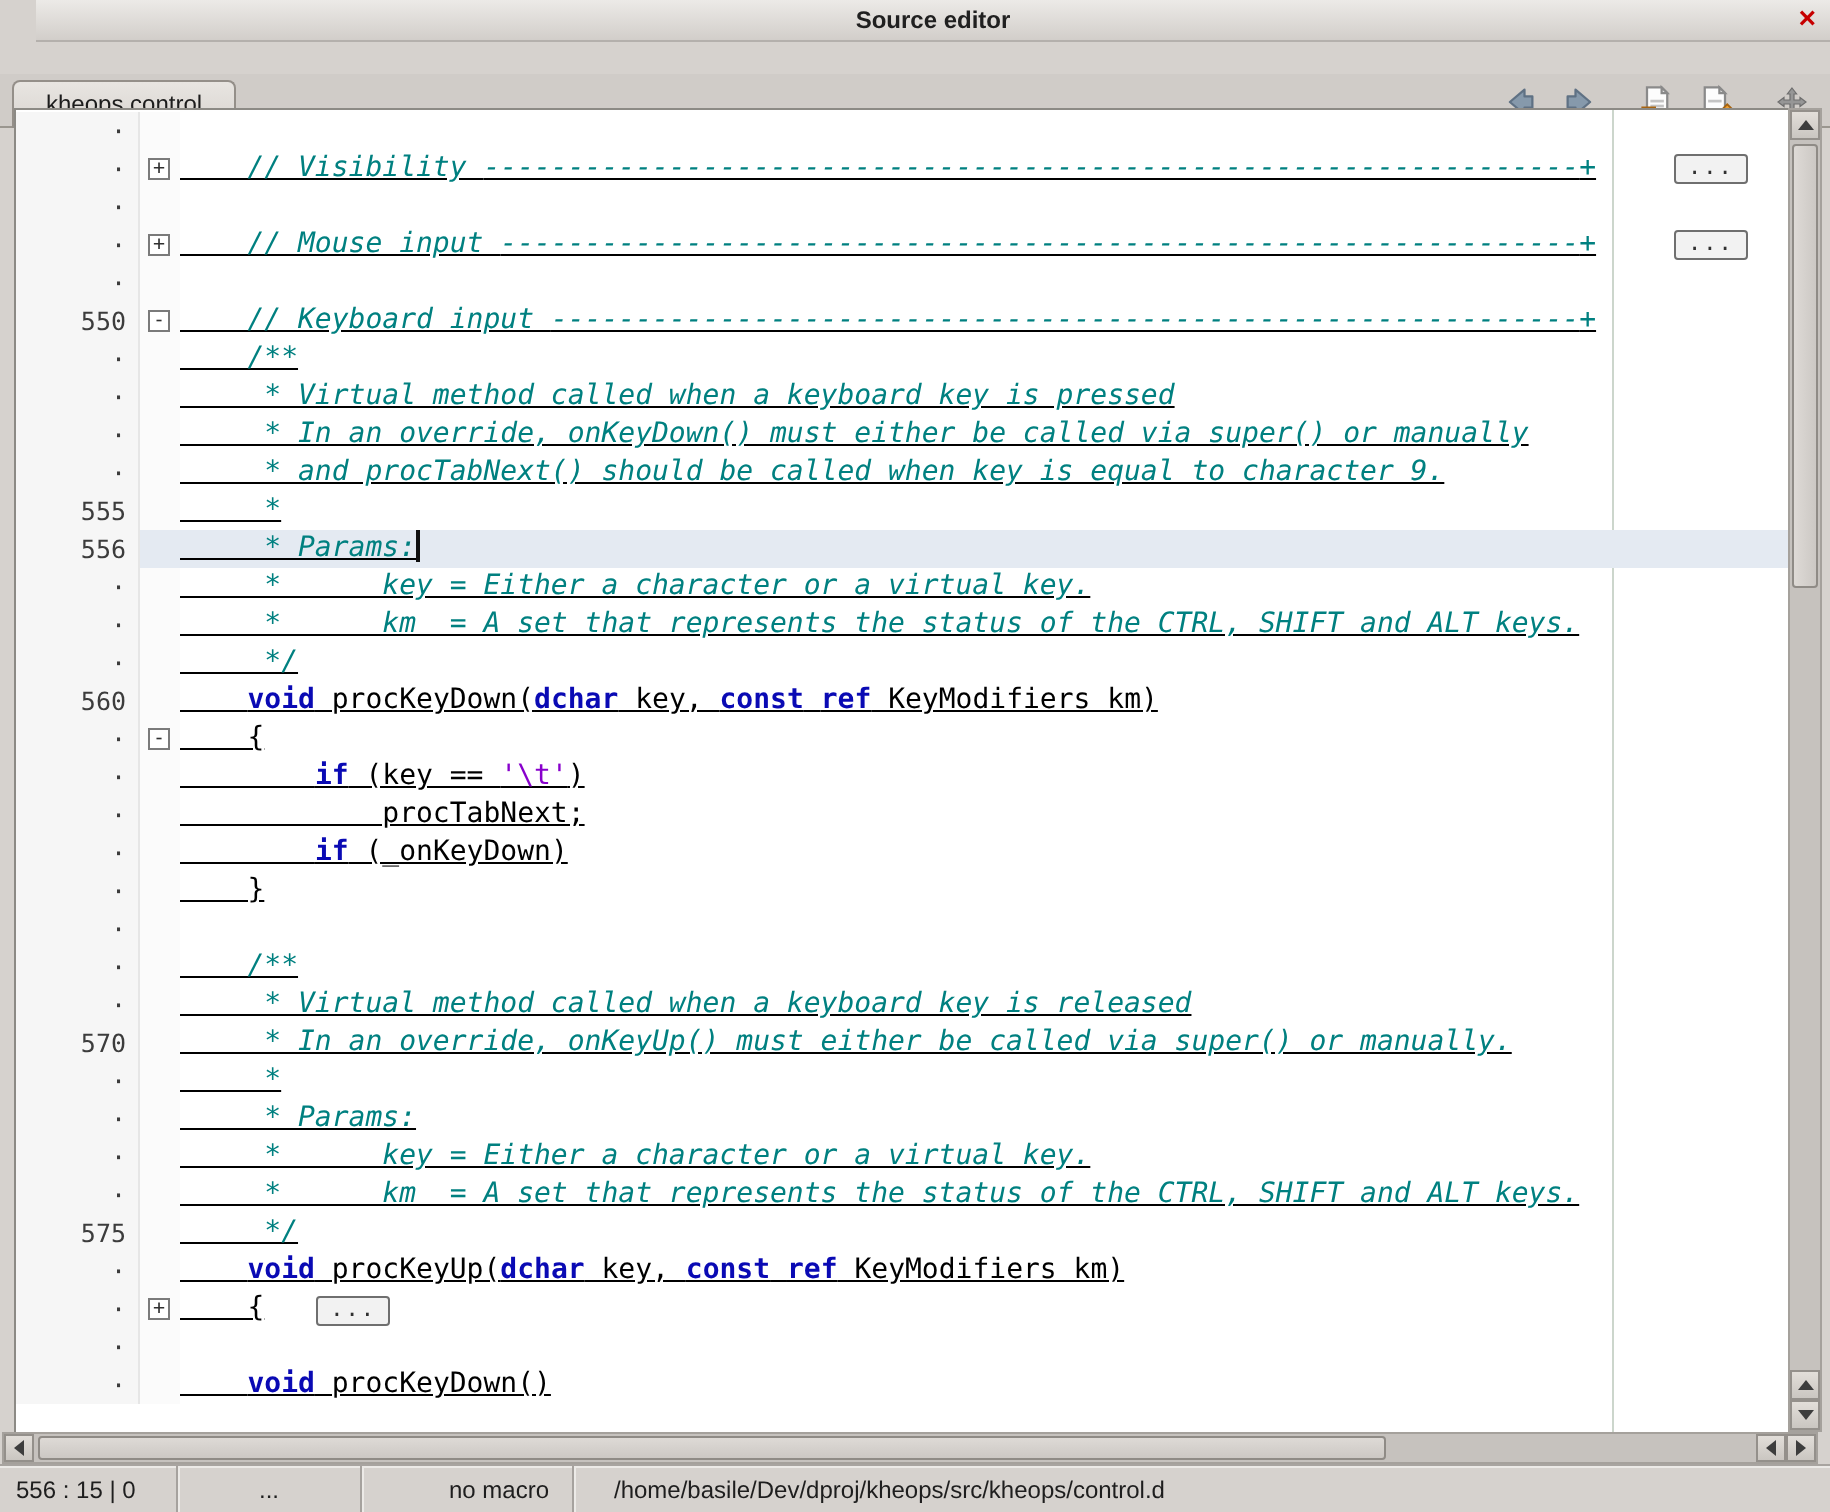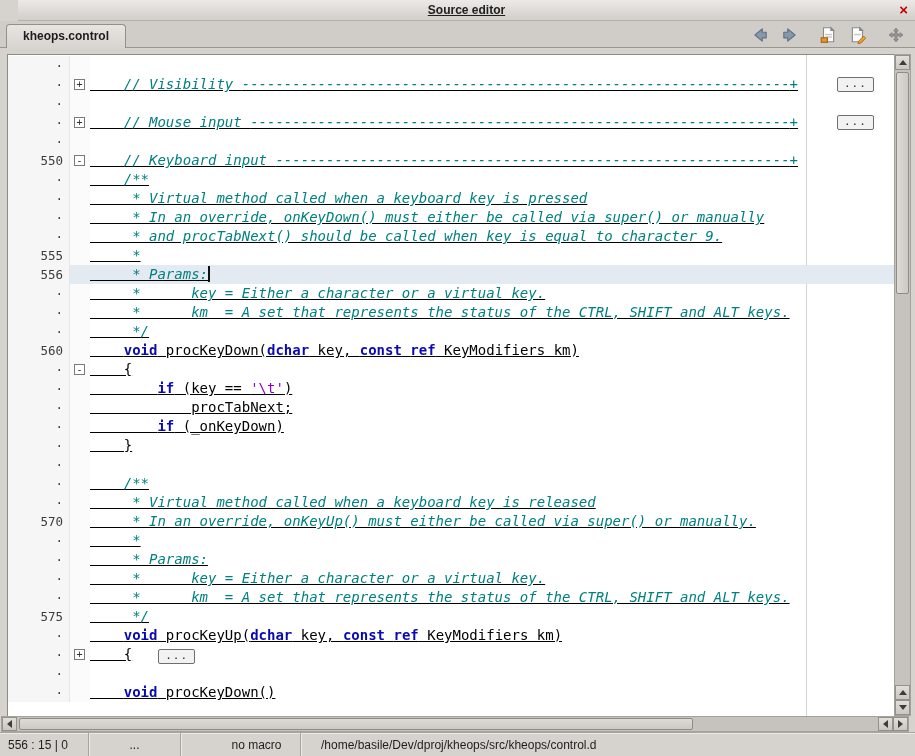--- a/index.html
+++ b/index.html
@@ -14,7 +14,7 @@
     position:absolute; top:0; left:18px; right:0; height:20px;
     background:linear-gradient(#eceae7,#d2ceca);
     border-bottom:1px solid #b4b0ac;
-    text-align:center; line-height:20px; font-size:12px; font-weight:bold; color:#202020;text-decoration:underline;
+    text-align:center; line-height:20px; font-size:12px; font-weight:bold; color:#202020;
   }
   .close-btn {
     position:absolute; right:7px; top:0; height:20px; line-height:19px;

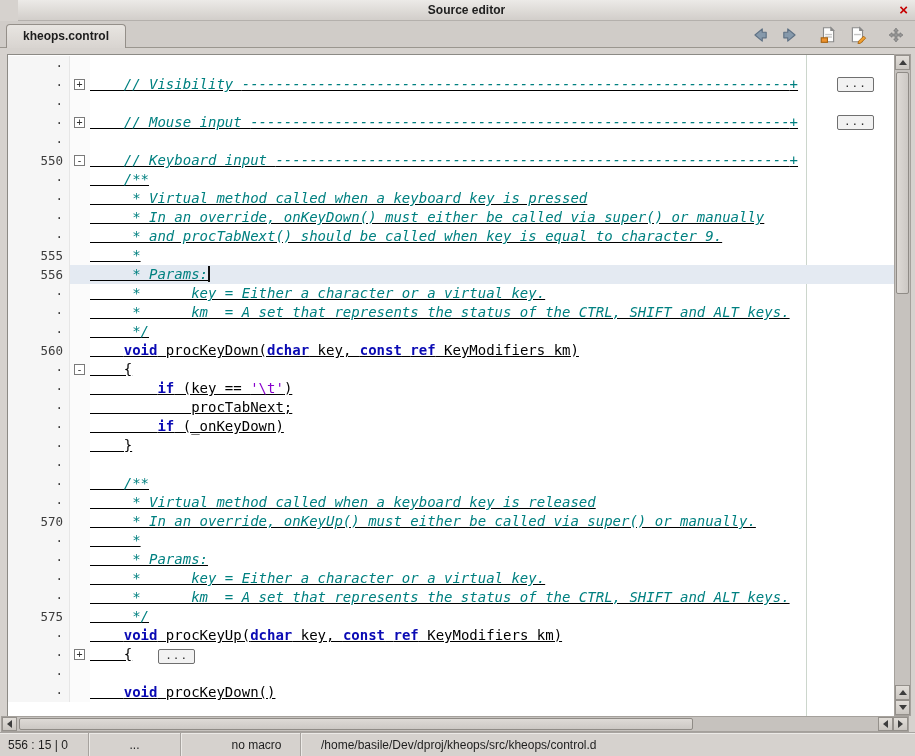--- a/index.html
+++ b/index.html
@@ -22,8 +22,8 @@
   }
   
   .tabbar {
-    position:absolute; top:21px; left:0; right:0; height:26px;
-    background:#d0ccc8; border-bottom:1px solid #9a968f;font-weight:bold;
+    position:absolute; top:37px; left:0; right:0; height:26px;
+    background:#d0ccc8; border-bottom:1px solid #9a968f;
   }
   .tab {
     position:absolute; left:6px; top:3px; height:23px; padding:0 16px;

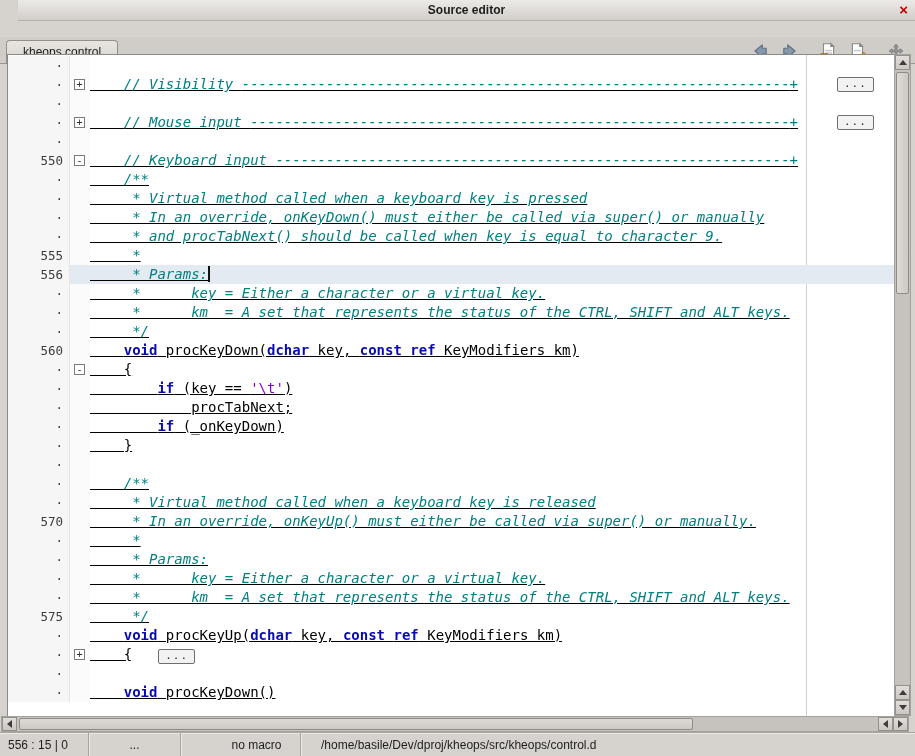--- a/index.html
+++ b/index.html
@@ -86,7 +86,7 @@
   .scell + .scell { border-left:1px solid #a6a29e; box-shadow:inset 1px 0 0 #eceae7; }
   .scell.c1 { width:88px; }
   .scell.c2 { width:92px; justify-content:center; }
-  .scell.c3 { width:120px; justify-content:center;padding-left:40px; }
+  .scell.c3 { width:106px; justify-content:center;padding-left:40px; }
   .scell.c4 { flex:1; padding-left:20px; }
 </style>
 </head>

